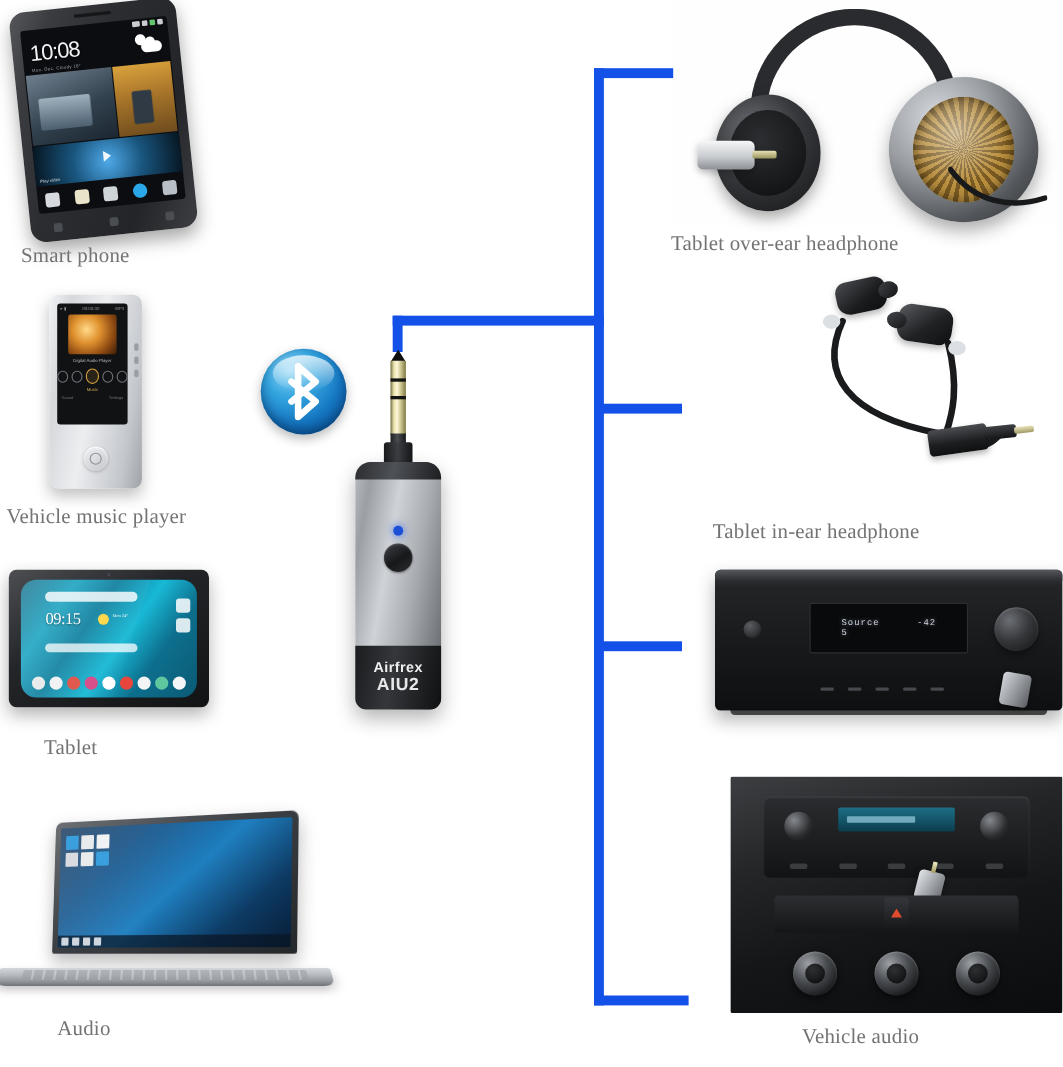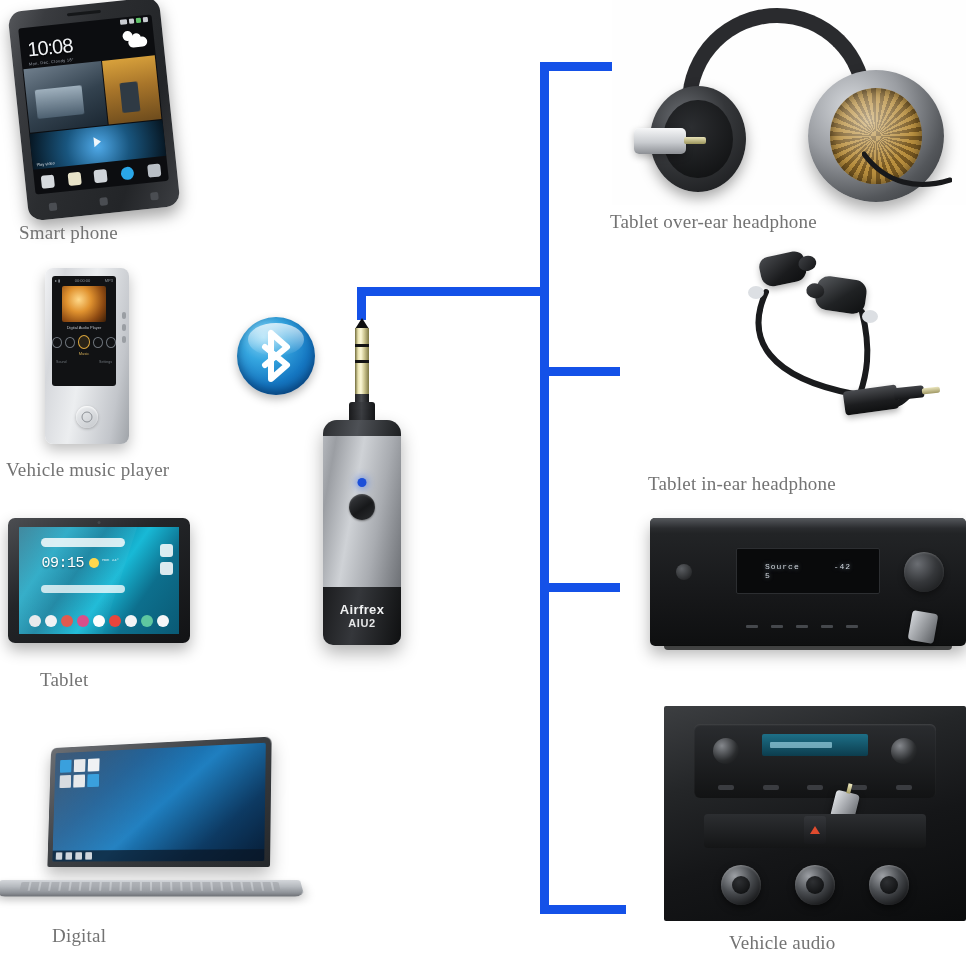--- a/index.html
+++ b/index.html
@@ -127,9 +127,9 @@
   .tab-body { position:absolute; inset:0; background:linear-gradient(150deg,#4c4e52,#232528 40%,#121315);
               border-radius:7px; box-shadow:0 7px 15px rgba(0,0,0,.3); }
   .tab-screen { position:absolute; left:11px; top:9px; right:11px; bottom:9px;
-                border-radius:0; overflow:hidden;
+                border-radius:14px; overflow:hidden;
                 background:linear-gradient(125deg,#0f6a86 0%,#12a0bf 22%,#0b7d9c 38%,#18b9d6 56%,#0d6f8d 74%,#0a5a75 100%);
-                font-family:Liberation Mono, monospace; }
+                font-family:Liberation Serif, serif; }
   .tab-screen:before { content:""; position:absolute; left:-10%; top:-20%; width:70%; height:150%;
                        background:linear-gradient(100deg,rgba(255,255,255,.22),rgba(255,255,255,0));
                        transform:rotate(18deg); }

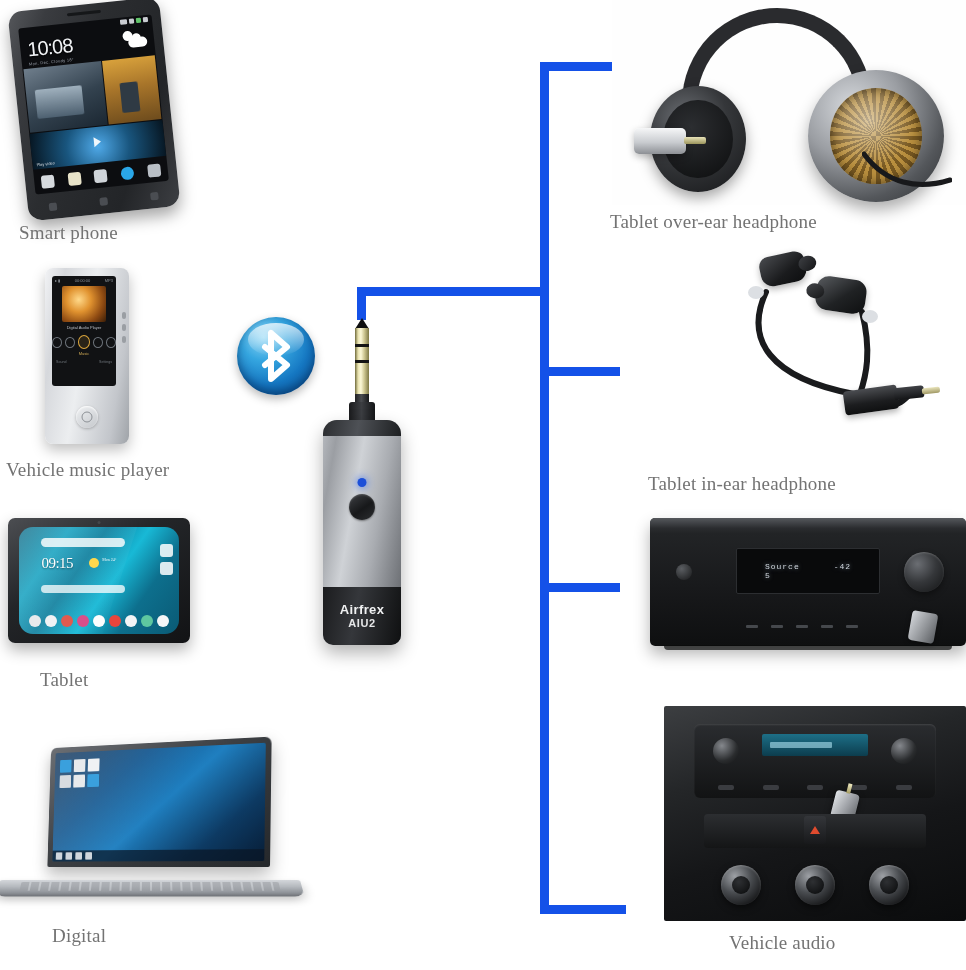--- a/index.html
+++ b/index.html
@@ -234,7 +234,7 @@
              display:flex; flex-direction:column; align-items:center; justify-content:center; }
   .dg-brand { color:#f0f1f2; font-size:13px; font-weight:700; letter-spacing:.4px;
               font-family:"Liberation Sans","DejaVu Sans",sans-serif; line-height:1.05; }
-  .dg-model { color:#e6e7e8; font-size:11px; font-weight:700; letter-spacing:.6px;
+  .dg-model { color:#e6e7e8; font-size:16px; font-weight:700; letter-spacing:.6px;
               font-family:"Liberation Sans","DejaVu Sans",sans-serif; line-height:1.1; }
 
   

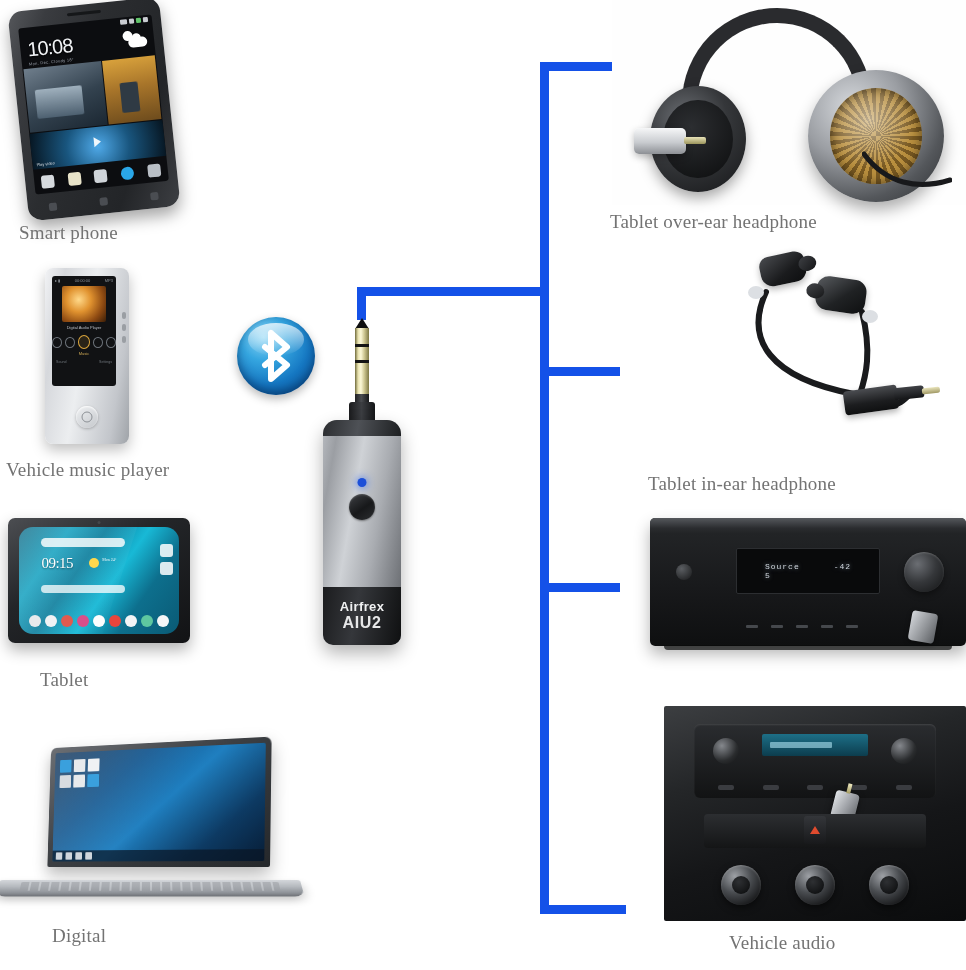--- a/index.html
+++ b/index.html
@@ -506,7 +506,7 @@
         <div class="lap-keys"></div>
       </div>
   </div>
-  <div class="lbl" style="left:52px; top:925px;">Digital</div>
+  <div class="lbl" style="left:52px; top:925px;">Audio</div>
 
   <div class="bt">
     <div class="bt-ball"></div>

